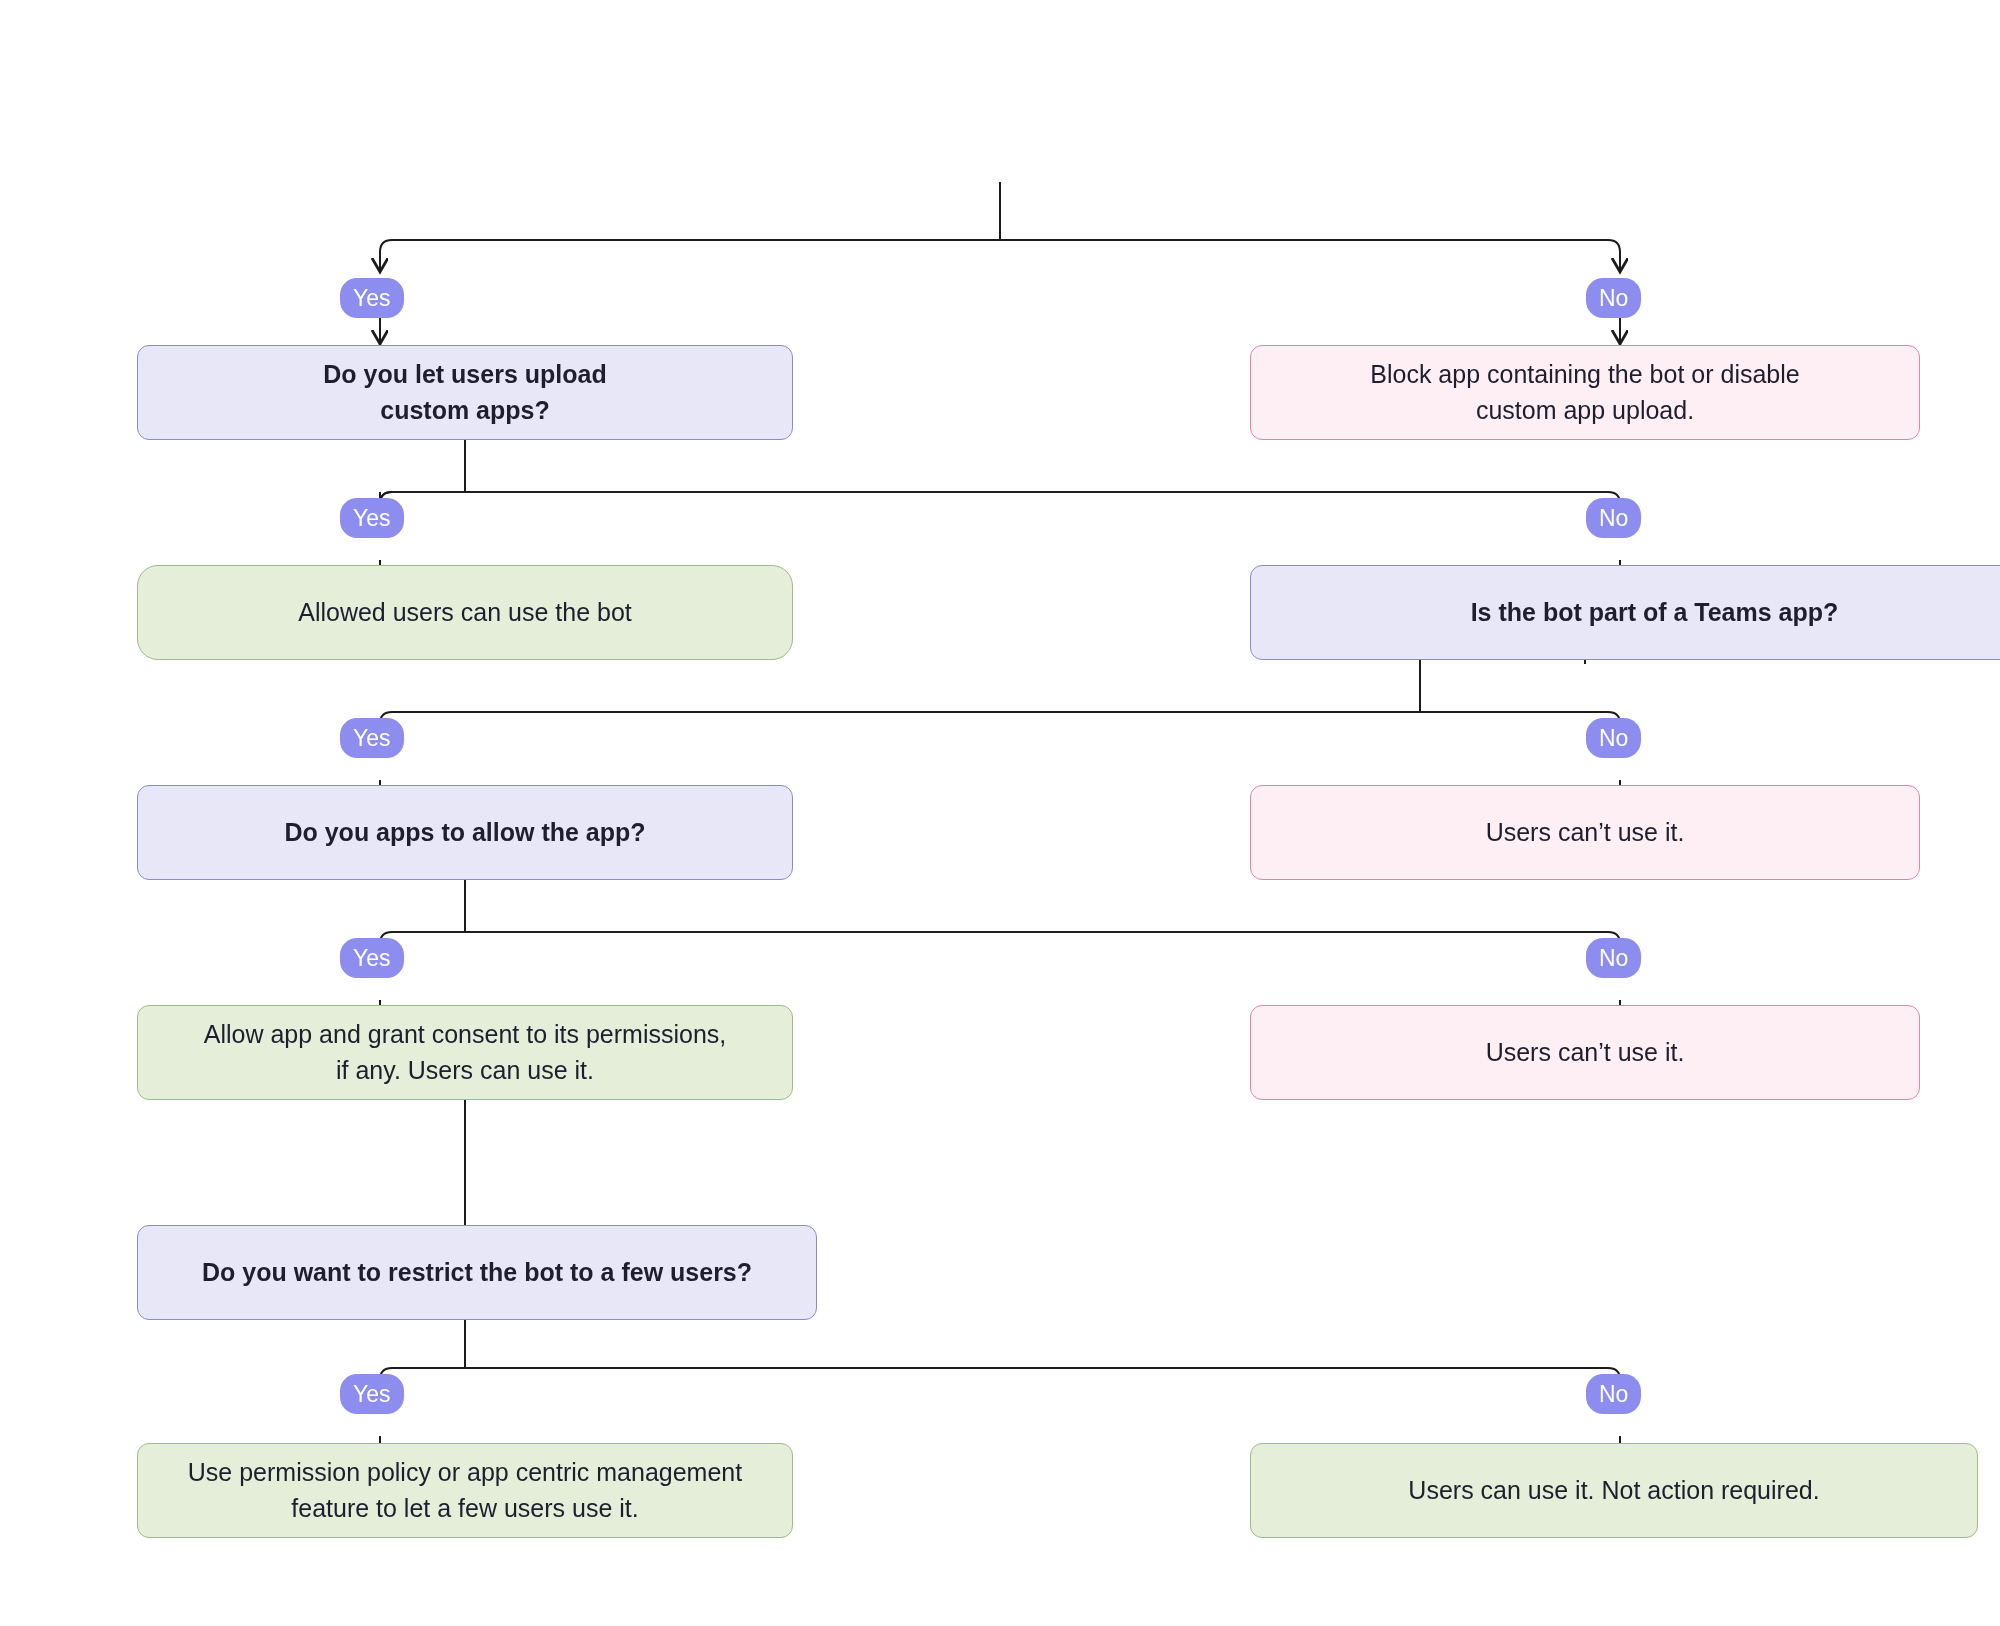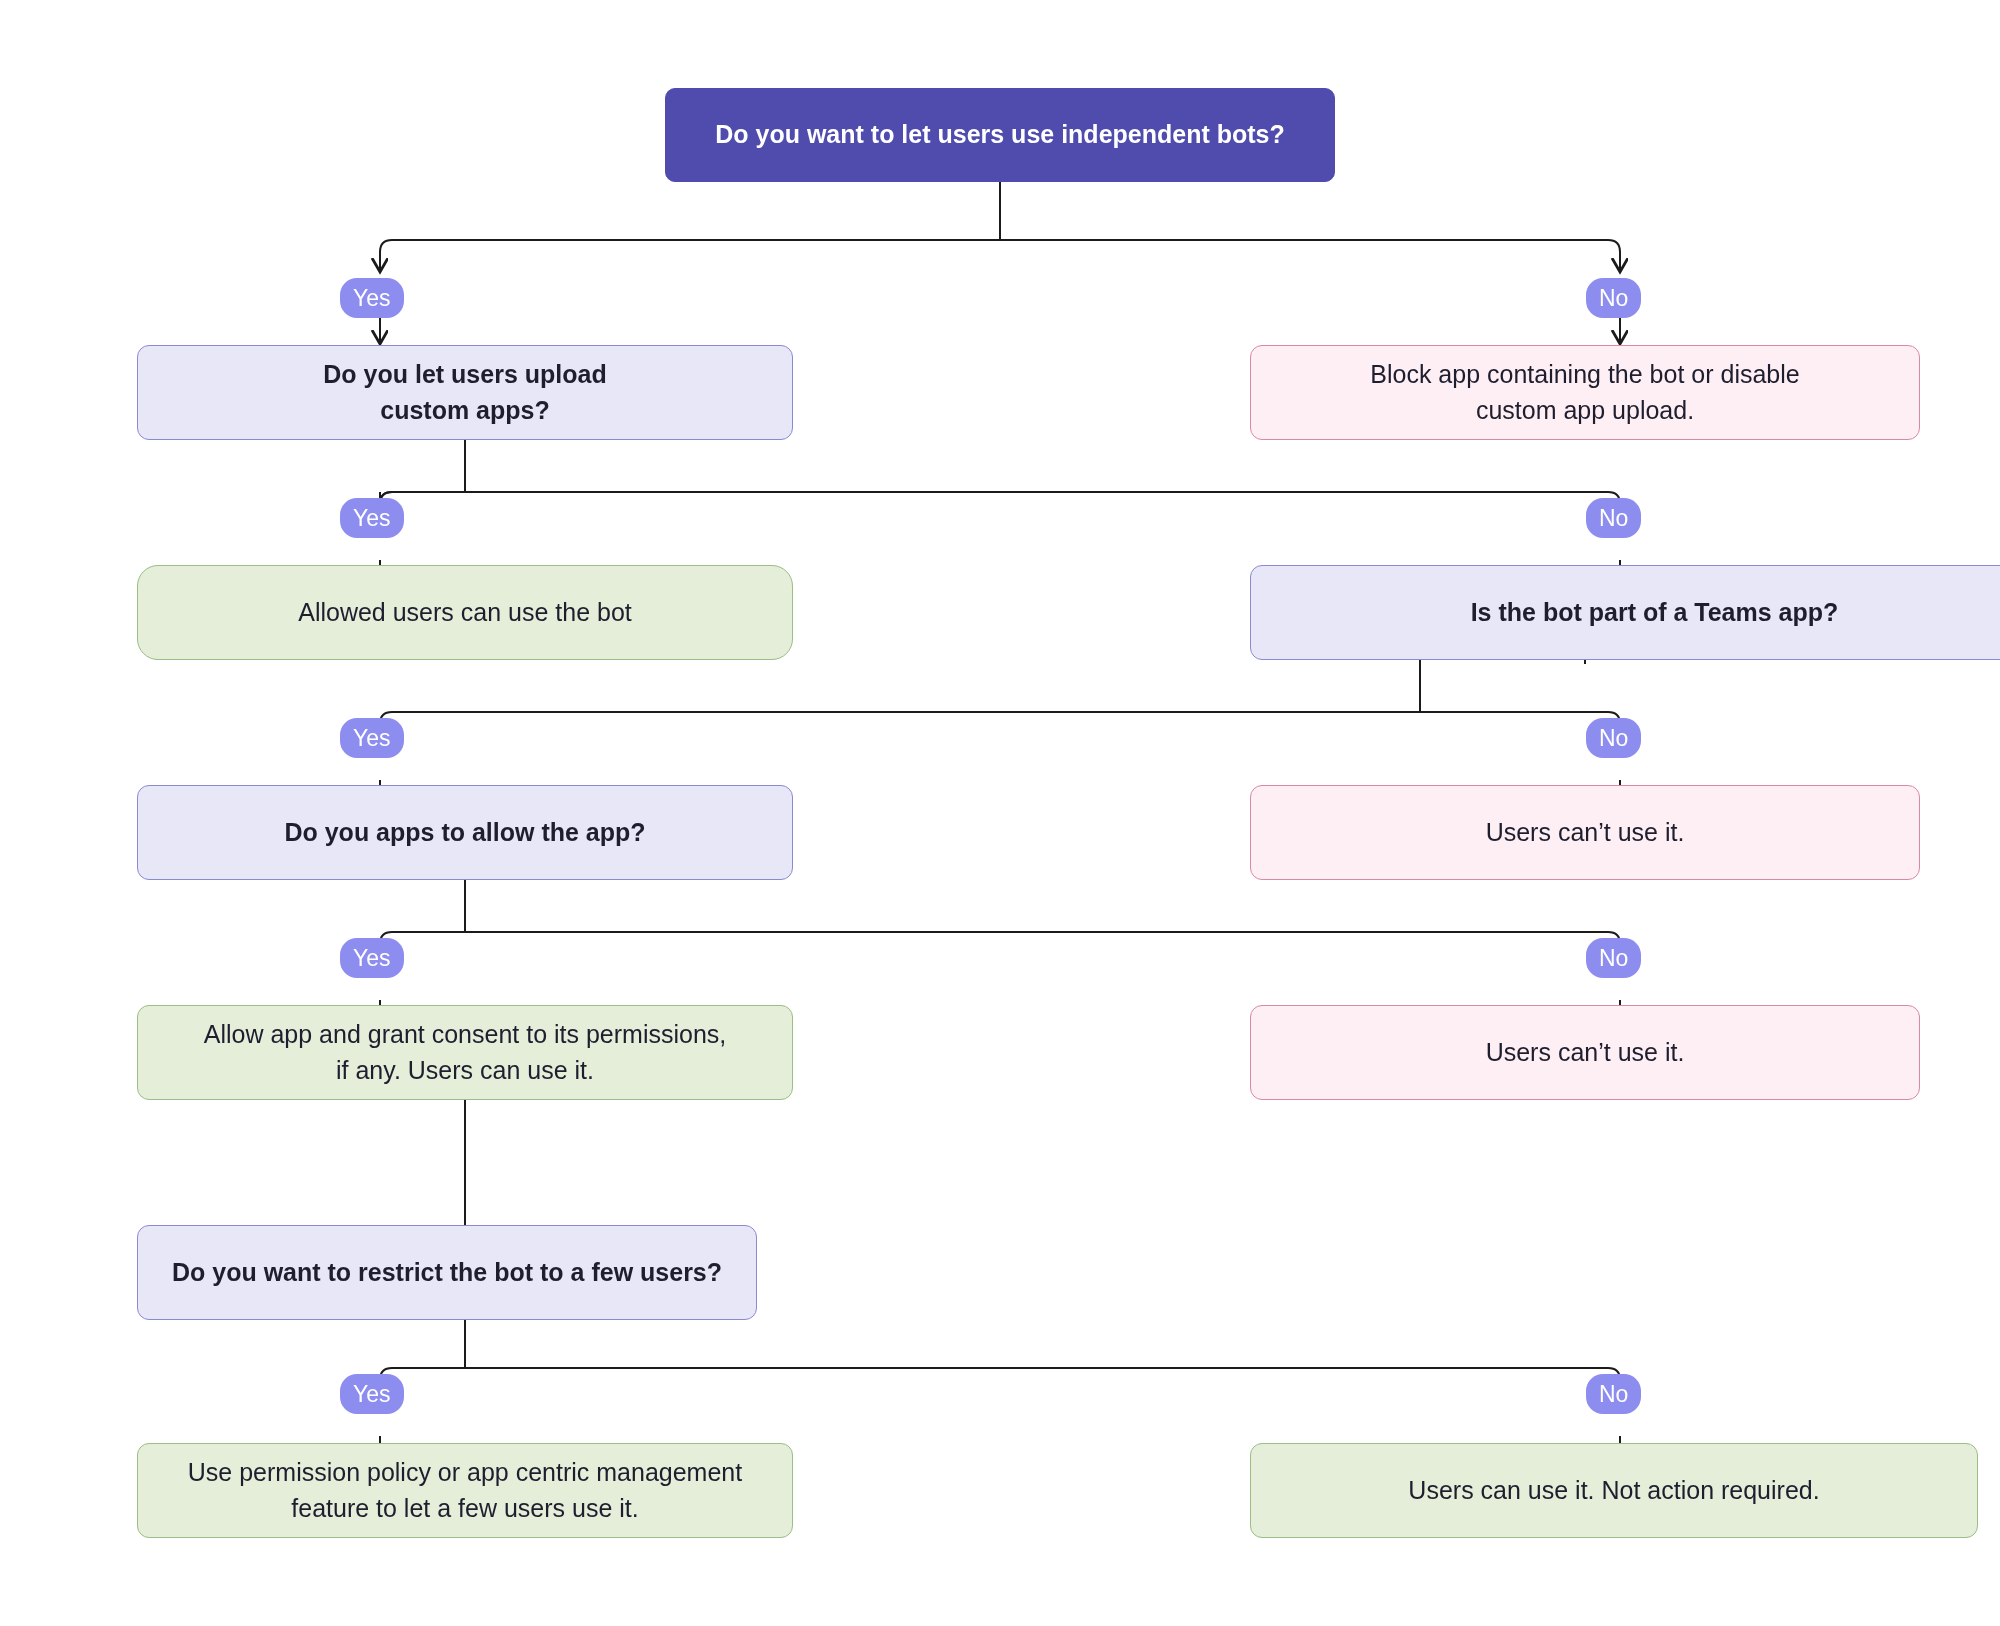--- a/index.html
+++ b/index.html
@@ -142,7 +142,6 @@
     </g>
   </svg>
 
-  <div class="node root" style="left:665px; top:88px; width:670px; height:94px;">Do you want to let users use independent bots?</div>
 
   <div class="node decision" style="left:137px; top:345px; width:656px; height:95px;">Do you let users upload
 custom apps?</div>

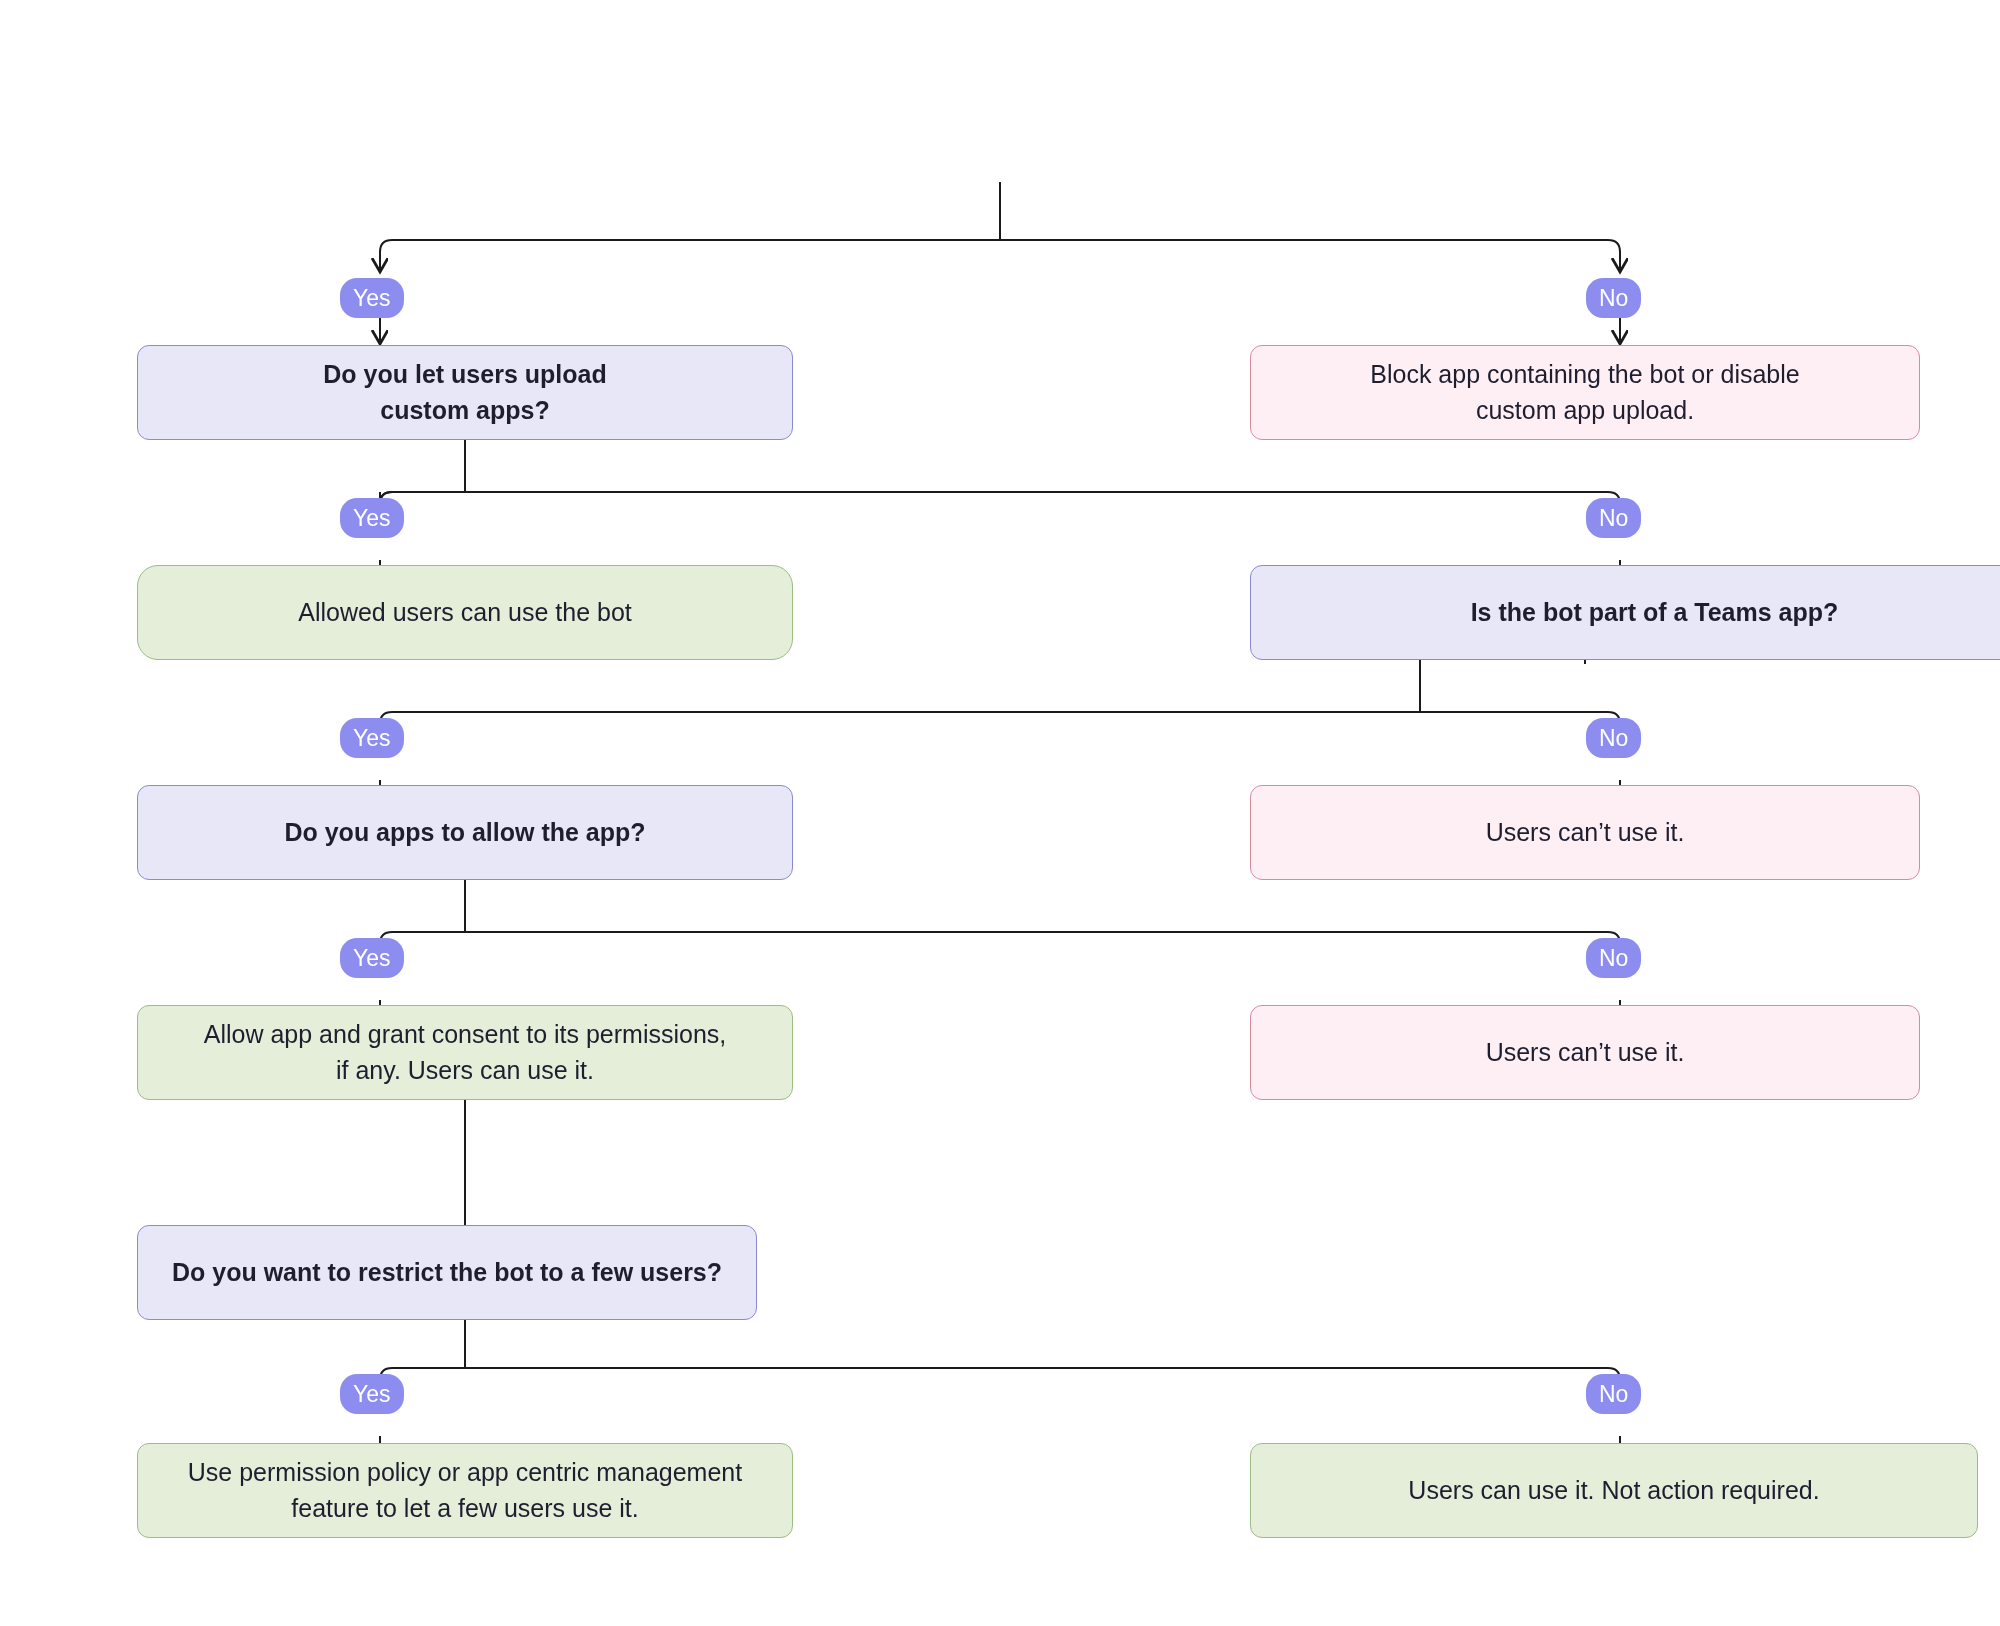--- a/index.html
+++ b/index.html
@@ -162,7 +162,7 @@
 
   <div class="node negative" style="left:1250px; top:1005px; width:670px; height:95px;">Users can’t use it.</div>
 
-  <div class="node decision" style="left:137px; top:1225px; width:620px; height:95px;">Do you want to restrict the bot to a few users?</div>
+  <div class="node decision" style="left:137px; top:1225px; width:680px; height:95px;">Do you want to restrict the bot to a few users?</div>
 
   <div class="node positive" style="left:137px; top:1443px; width:656px; height:95px;">Use permission policy or app centric management
 feature to let a few users use it.</div>

